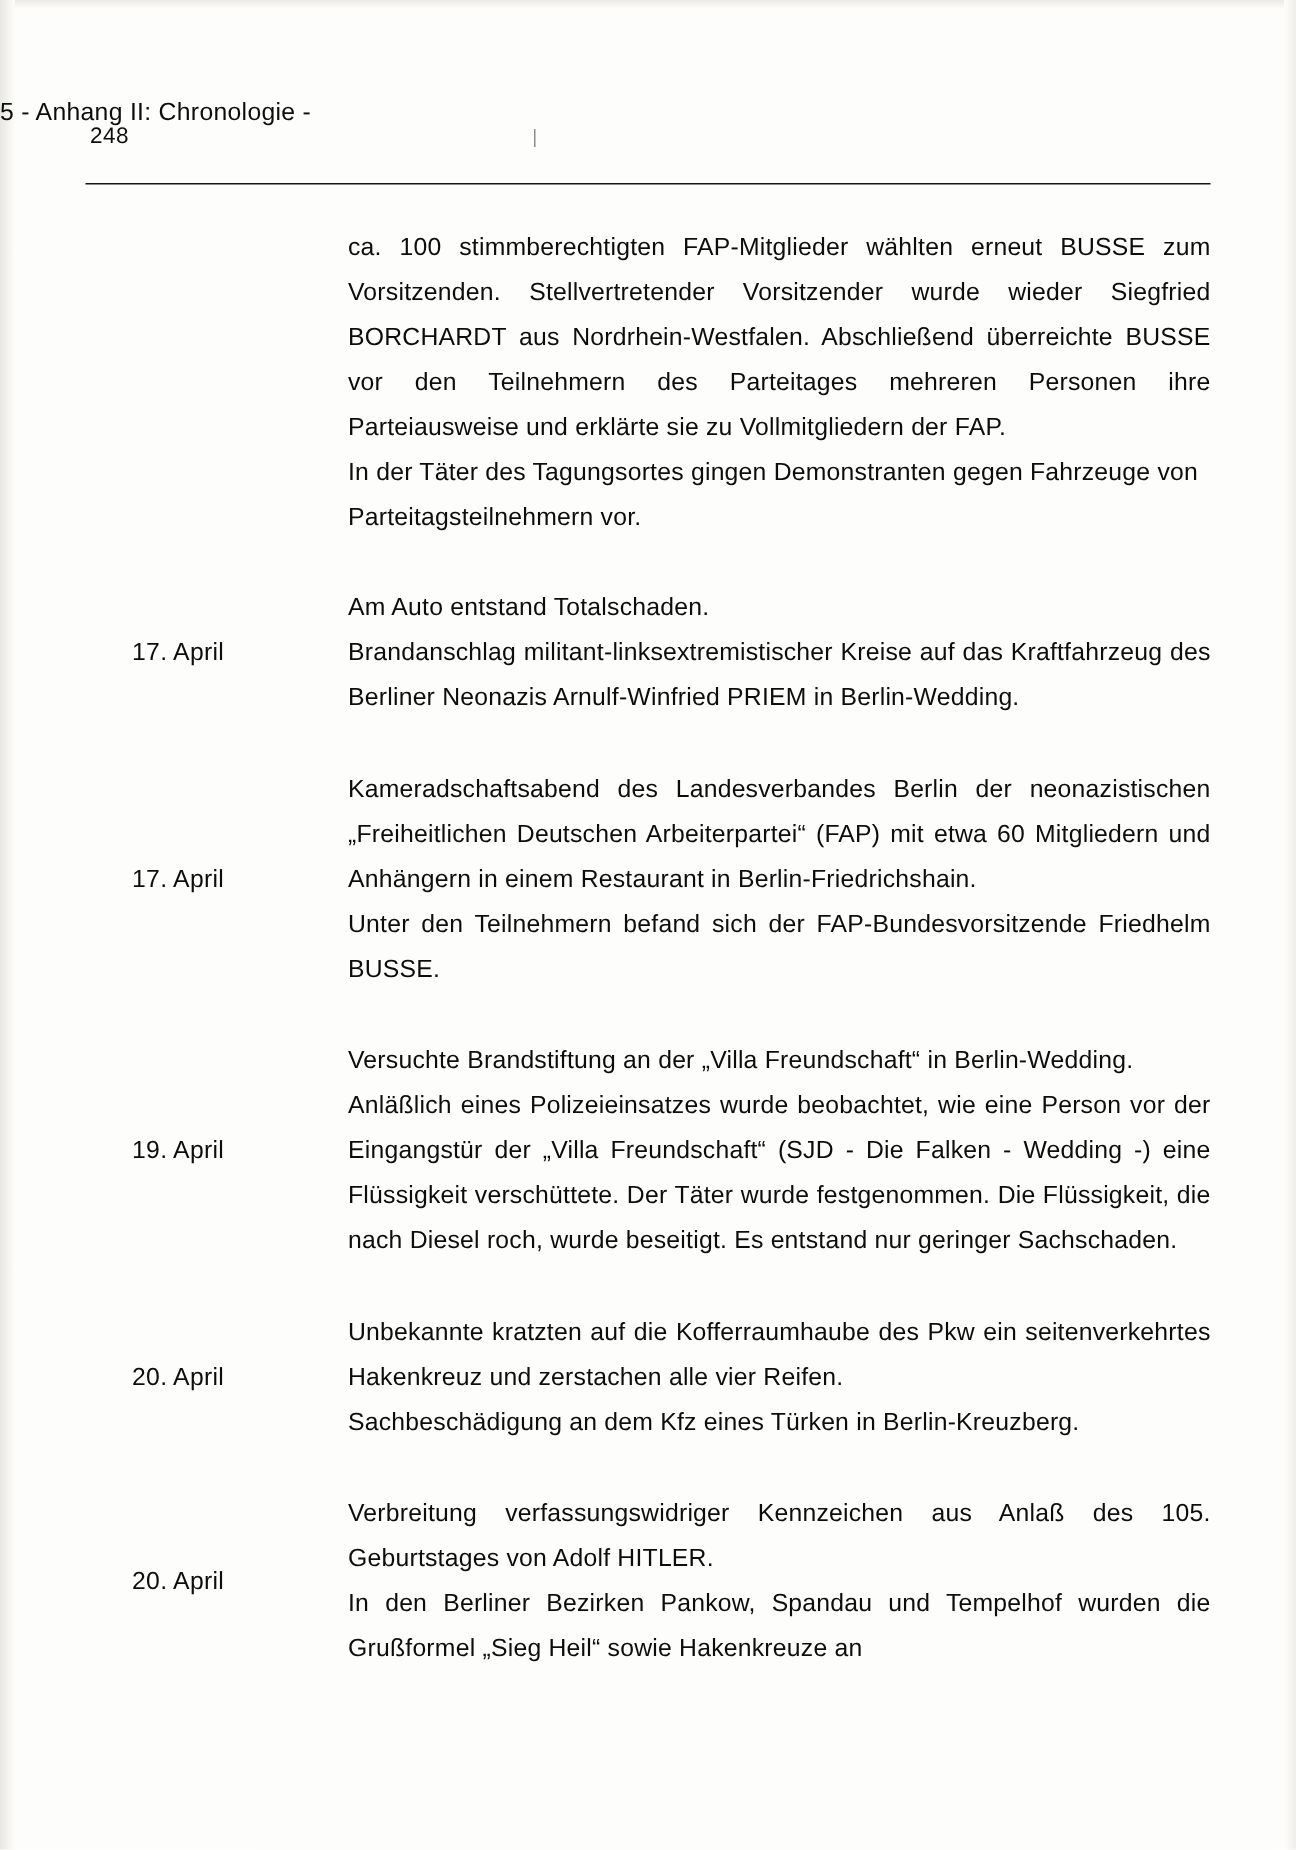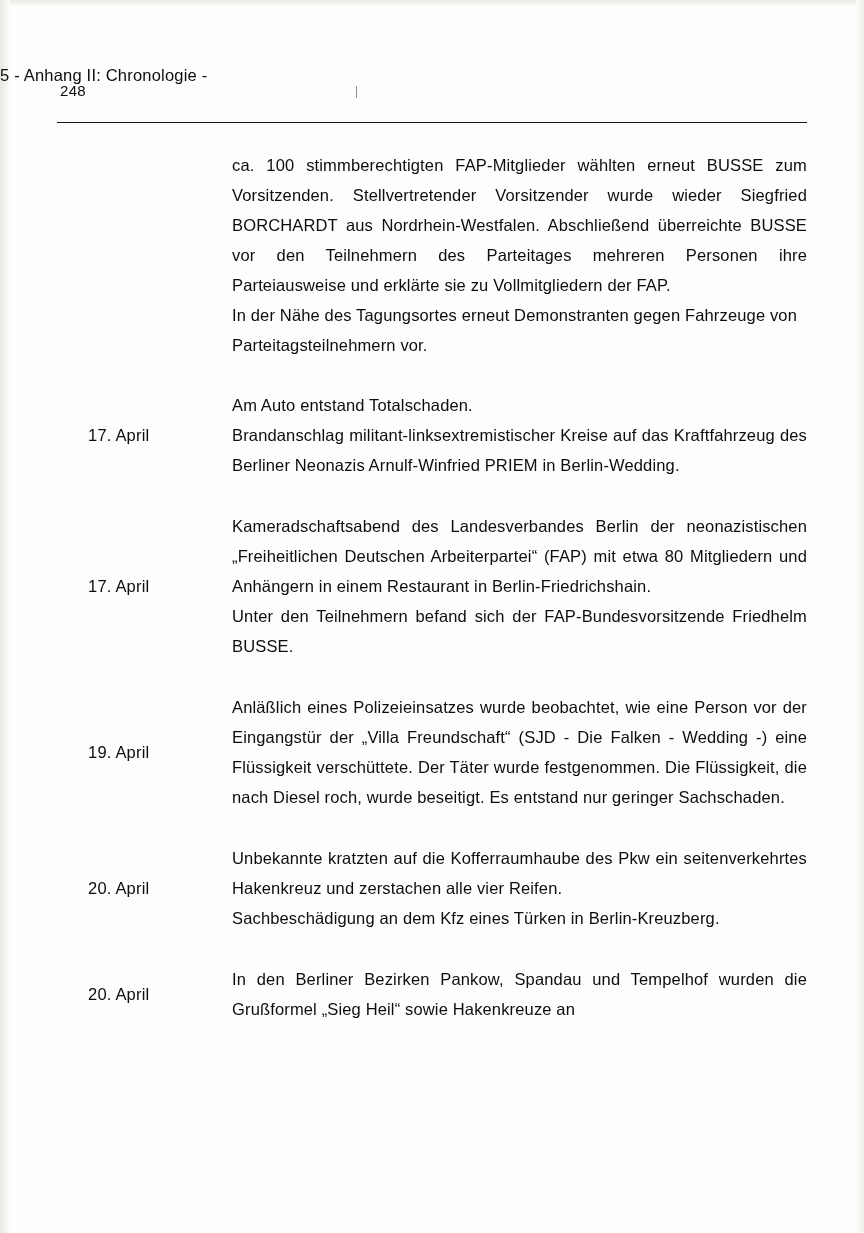--- a/index.html
+++ b/index.html
@@ -143,7 +143,7 @@
       <div class="entry-date"></div>
       <div class="entry-body">
         <p class="para">ca. 100 stimmberechtigten FAP-Mitglieder wählten erneut BUSSE zum Vorsitzenden. Stellvertretender Vorsitzender wurde wieder Siegfried BORCHARDT aus Nordrhein-Westfalen. Abschließend überreichte BUSSE vor den Teilnehmern des Parteitages mehreren Personen ihre Parteiausweise und erklärte sie zu Vollmitgliedern der FAP.</p>
-        <p class="para nojust">In der Nähe des Tagungsortes erneut Demonstranten gegen Fahrzeuge von Parteitagsteilnehmern vor.</p>
+        <p class="para nojust">In der Täter des Tagungsortes gingen Demonstranten gegen Fahrzeuge von Parteitagsteilnehmern vor.</p>
       </div>
     </div>
 

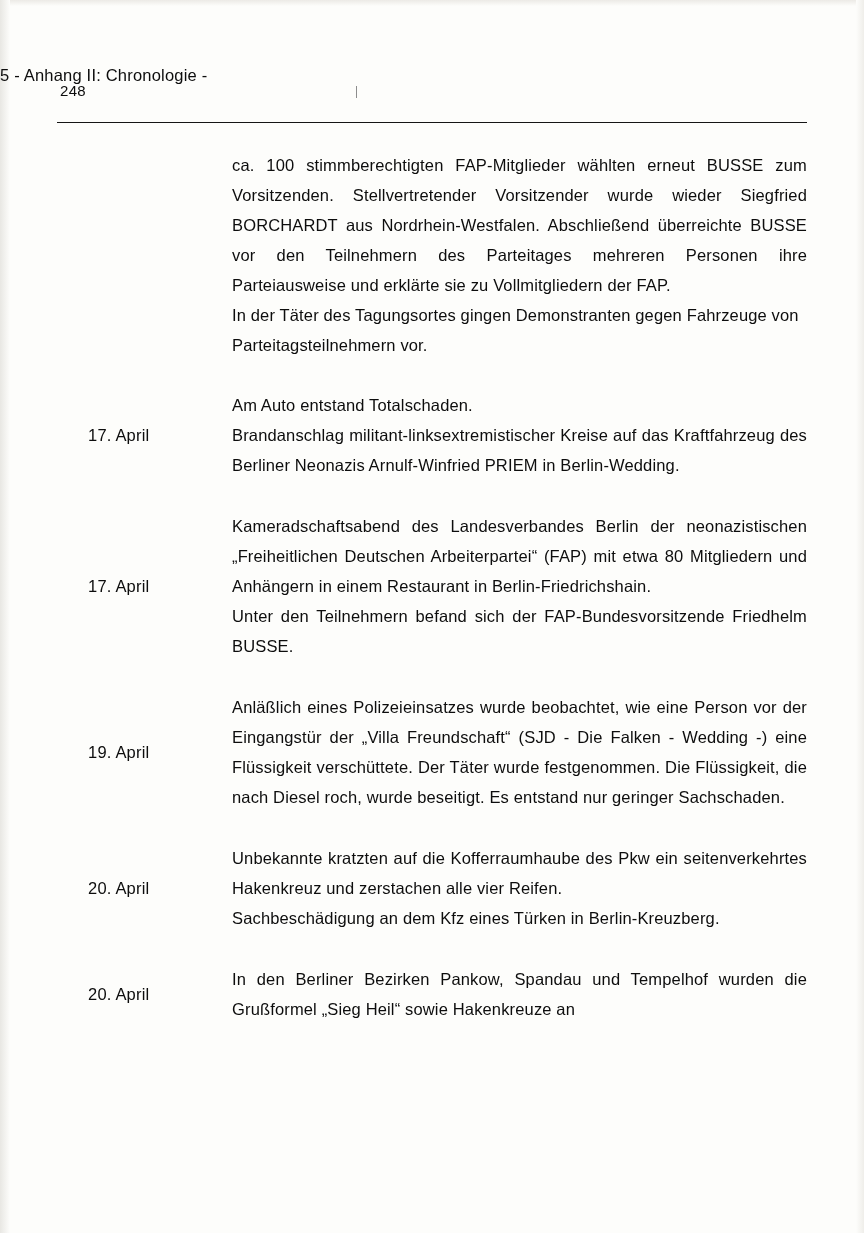--- a/index.html
+++ b/index.html
@@ -158,7 +158,7 @@
     <div class="entry gap-lg">
       <div class="entry-date">17. April</div>
       <div class="entry-body">
-        <p class="para">Kameradschaftsabend des Landesverbandes Berlin der neonazistischen „Freiheitlichen Deutschen Arbeiterpartei“ (FAP) mit etwa 80 Mitgliedern und Anhängern in einem Restaurant in Berlin-Friedrichshain.</p>
+        <p class="para">Kameradschaftsabend des Landesverbandes Berlin der neonazistischen „Freiheitlichen Deutschen Arbeiterpartei“ (FAP) mit etwa 60 Mitgliedern und Anhängern in einem Restaurant in Berlin-Friedrichshain.</p>
         <p class="para">Unter den Teilnehmern befand sich der FAP-Bundesvorsitzende Friedhelm BUSSE.</p>
       </div>
     </div>

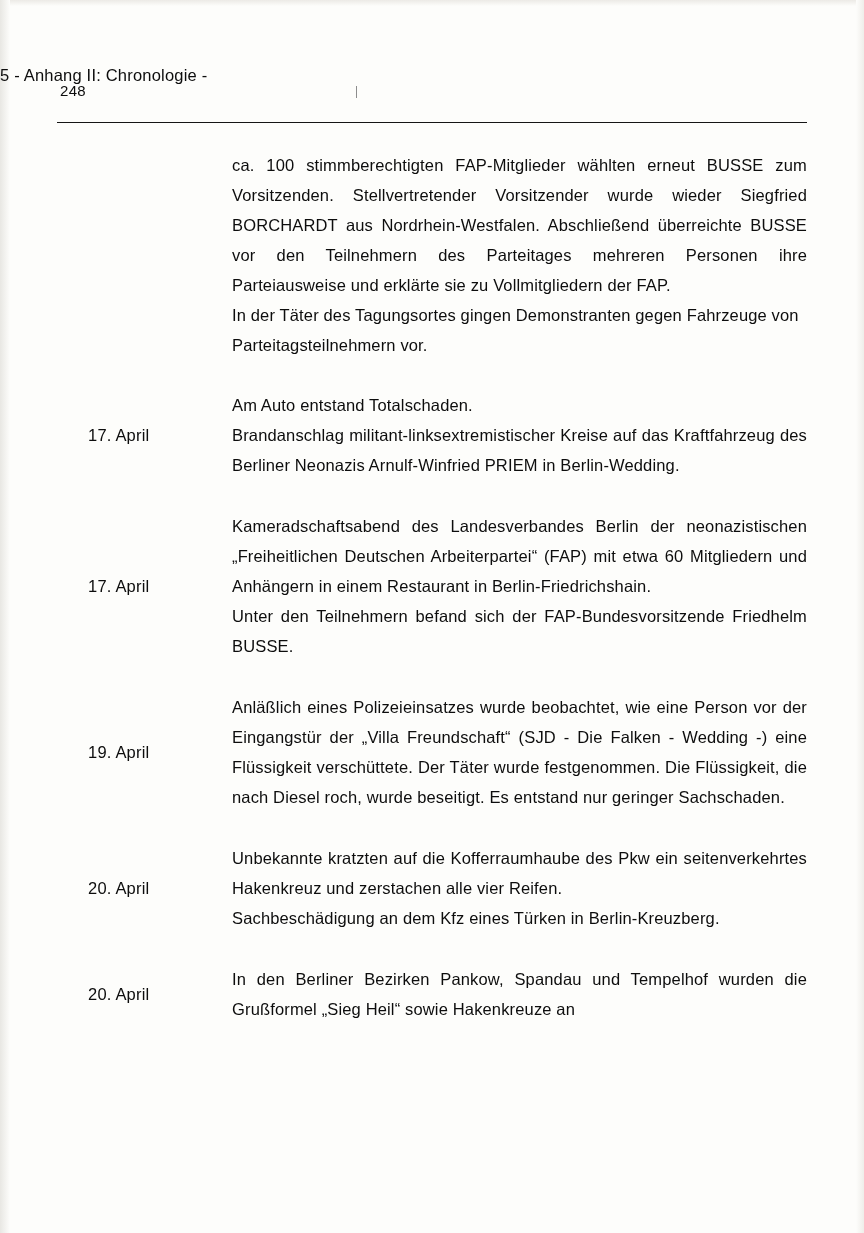--- a/index.html
+++ b/index.html
@@ -166,6 +166,7 @@
     <div class="entry gap-lg">
       <div class="entry-date">19. April</div>
       <div class="entry-body">
+        <p class="para">Versuchte Brandstiftung an der „Villa Freundschaft“ in Berlin-Wedding.</p>
         <p class="para">Anläßlich eines Polizeieinsatzes wurde beobachtet, wie eine Person vor der Eingangstür der „Villa Freundschaft“ (SJD - Die Falken - Wedding -) eine Flüssigkeit verschüttete. Der Täter wurde festgenommen. Die Flüssigkeit, die nach Diesel roch, wurde beseitigt. Es entstand nur geringer Sachschaden.</p>
       </div>
     </div>

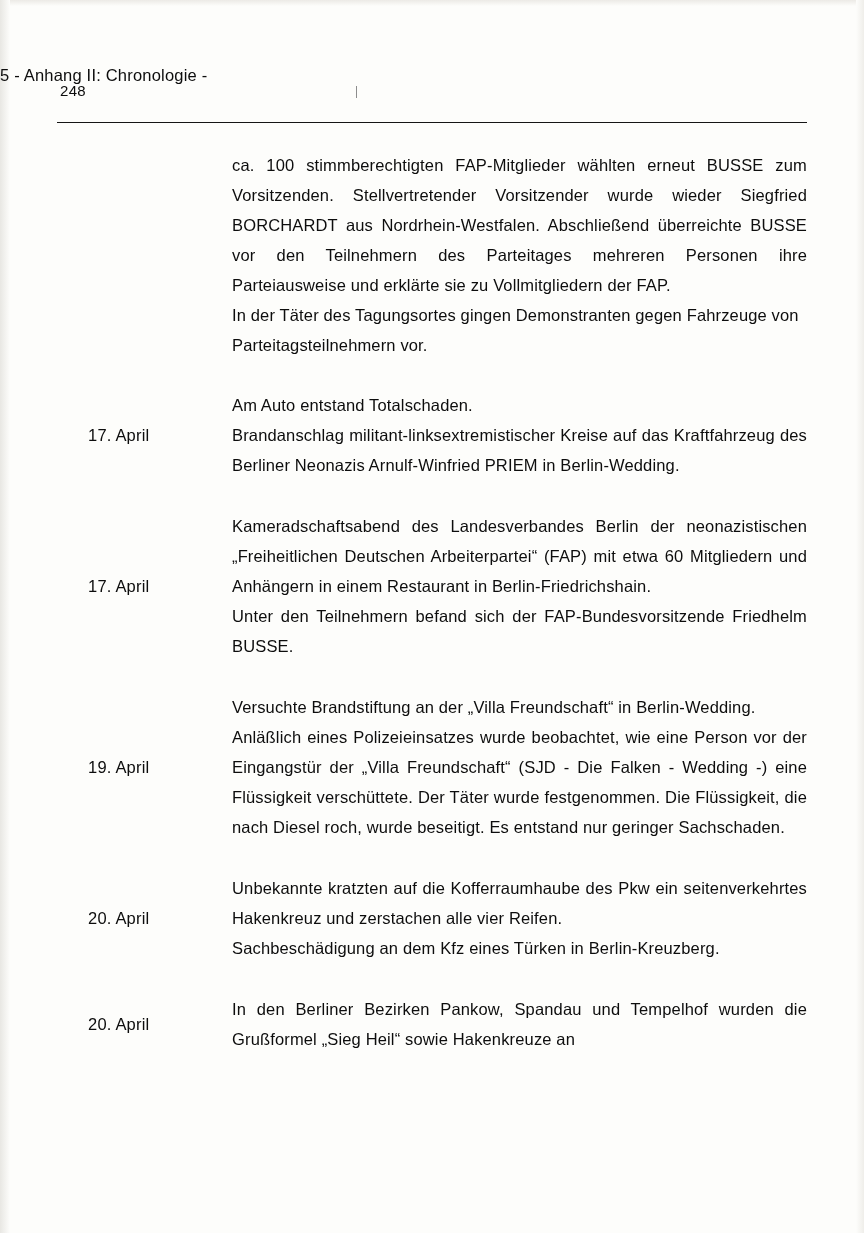--- a/index.html
+++ b/index.html
@@ -182,6 +182,7 @@
     <div class="entry">
       <div class="entry-date">20. April</div>
       <div class="entry-body">
+        <p class="para">Verbreitung verfassungswidriger Kennzeichen aus Anlaß des 105. Geburtstages von Adolf HITLER.</p>
         <p class="para">In den Berliner Bezirken Pankow, Spandau und Tempelhof wurden die Grußformel „Sieg Heil“ sowie Hakenkreuze an</p>
       </div>
     </div>

